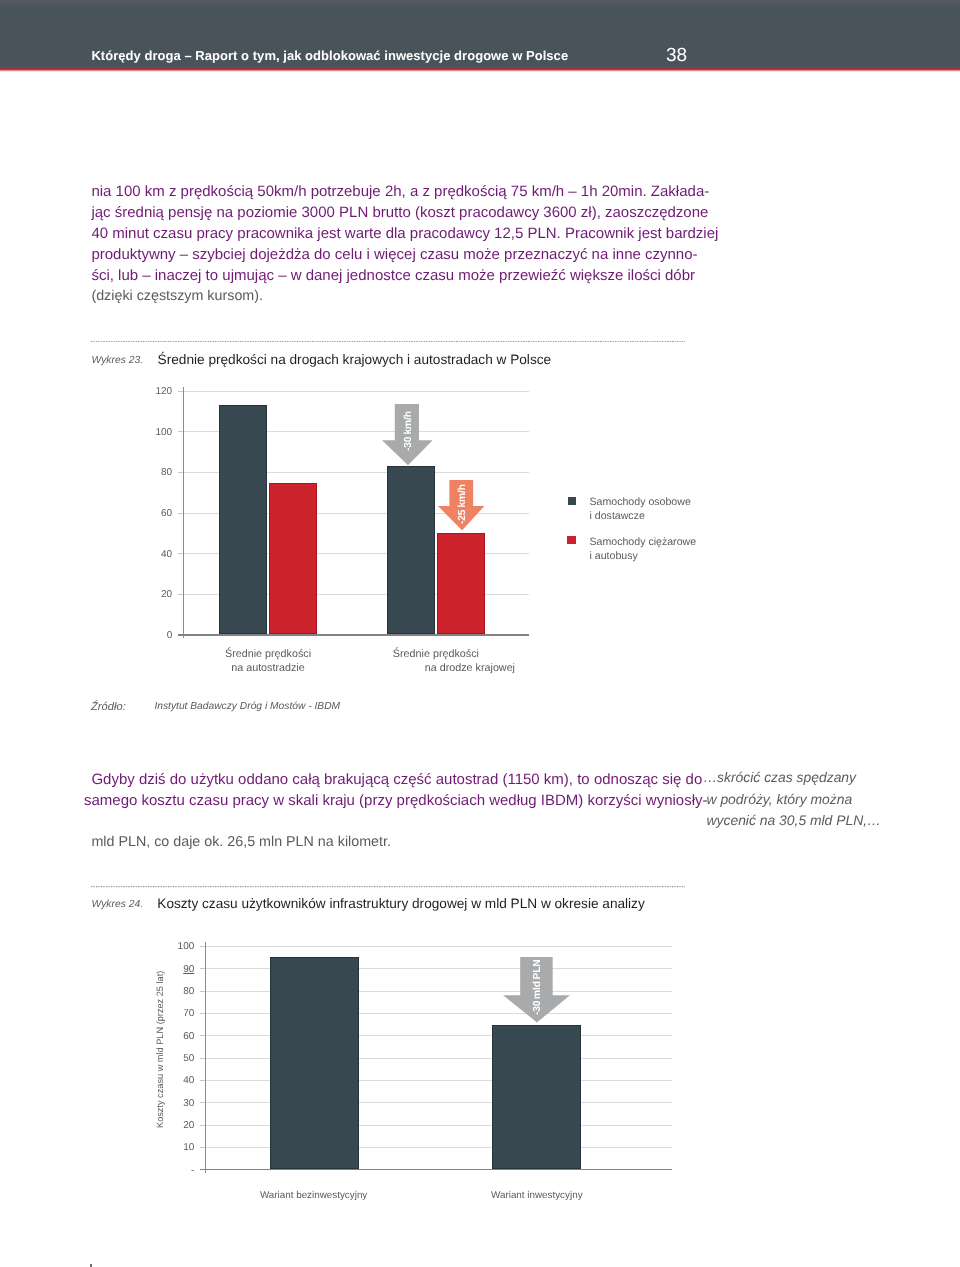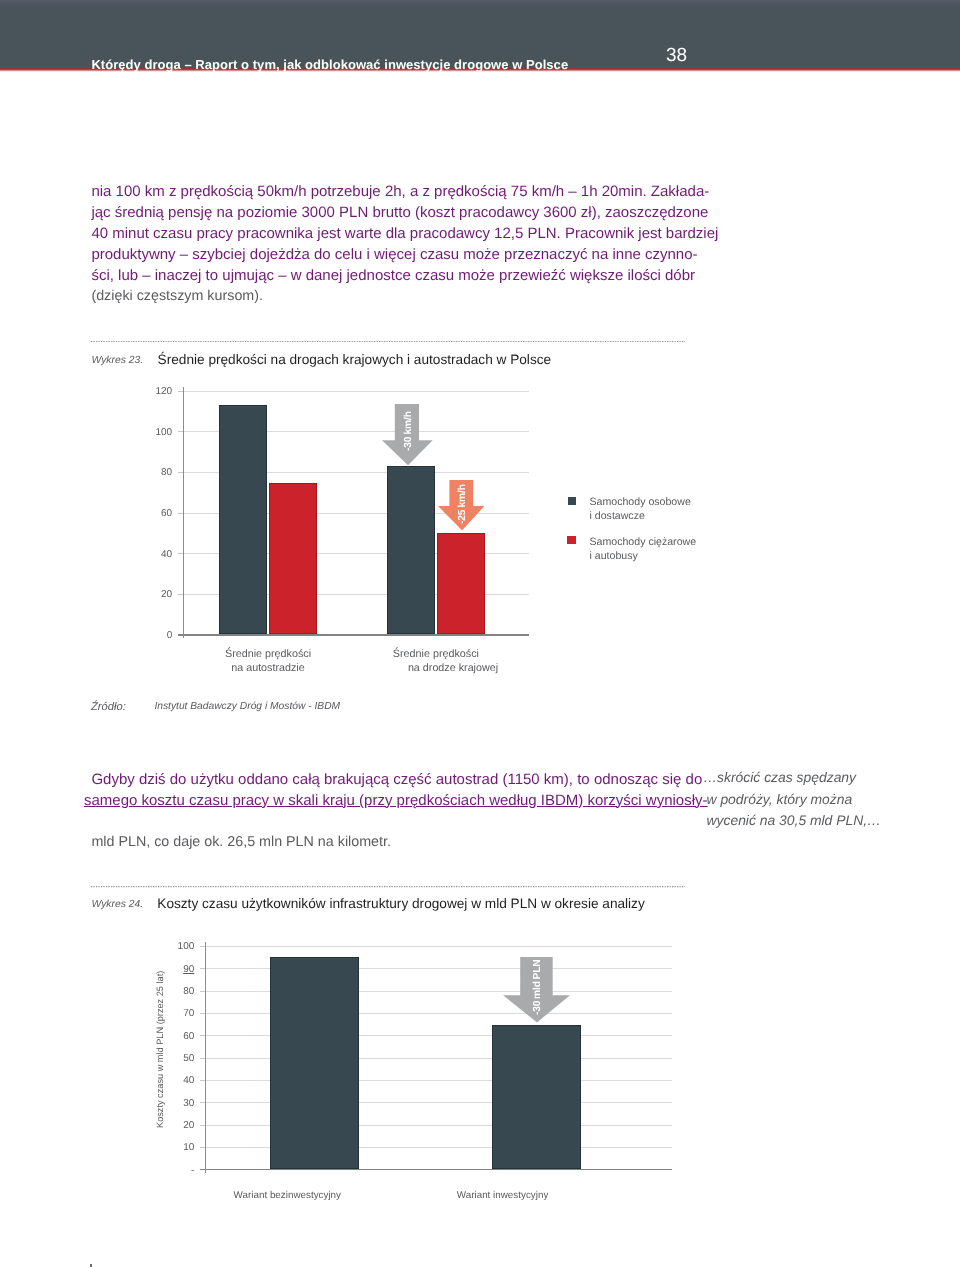--- a/index.html
+++ b/index.html
@@ -52,7 +52,7 @@
 <div class="hdr">
 </div>
 <div class="hdr-rule"></div>
-<div class="hdr-title" style="top:49.15px;margin-top:9px;">Którędy droga – Raport o tym, jak odblokować inwestycje drogowe w Polsce</div>
+<div class="hdr-title" style="top:49.15px;">Którędy droga – Raport o tym, jak odblokować inwestycje drogowe w Polsce</div>
 <div class="hdr-page" style="top:45.85px;">38</div>
 <div class="txtjust" style="left:91.4px;top:184.44px;width:597.0px;">nia 100 km z prędkością 50km/h potrzebuje 2h, a z prędkością 75 km/h – 1h 20min. Zakłada-</div>
 <div class="txtjust" style="left:91.4px;top:205.39px;width:597.0px;">jąc średnią pensję na poziomie 3000 PLN brutto (koszt pracodawcy 3600 zł), zaoszczędzone</div>

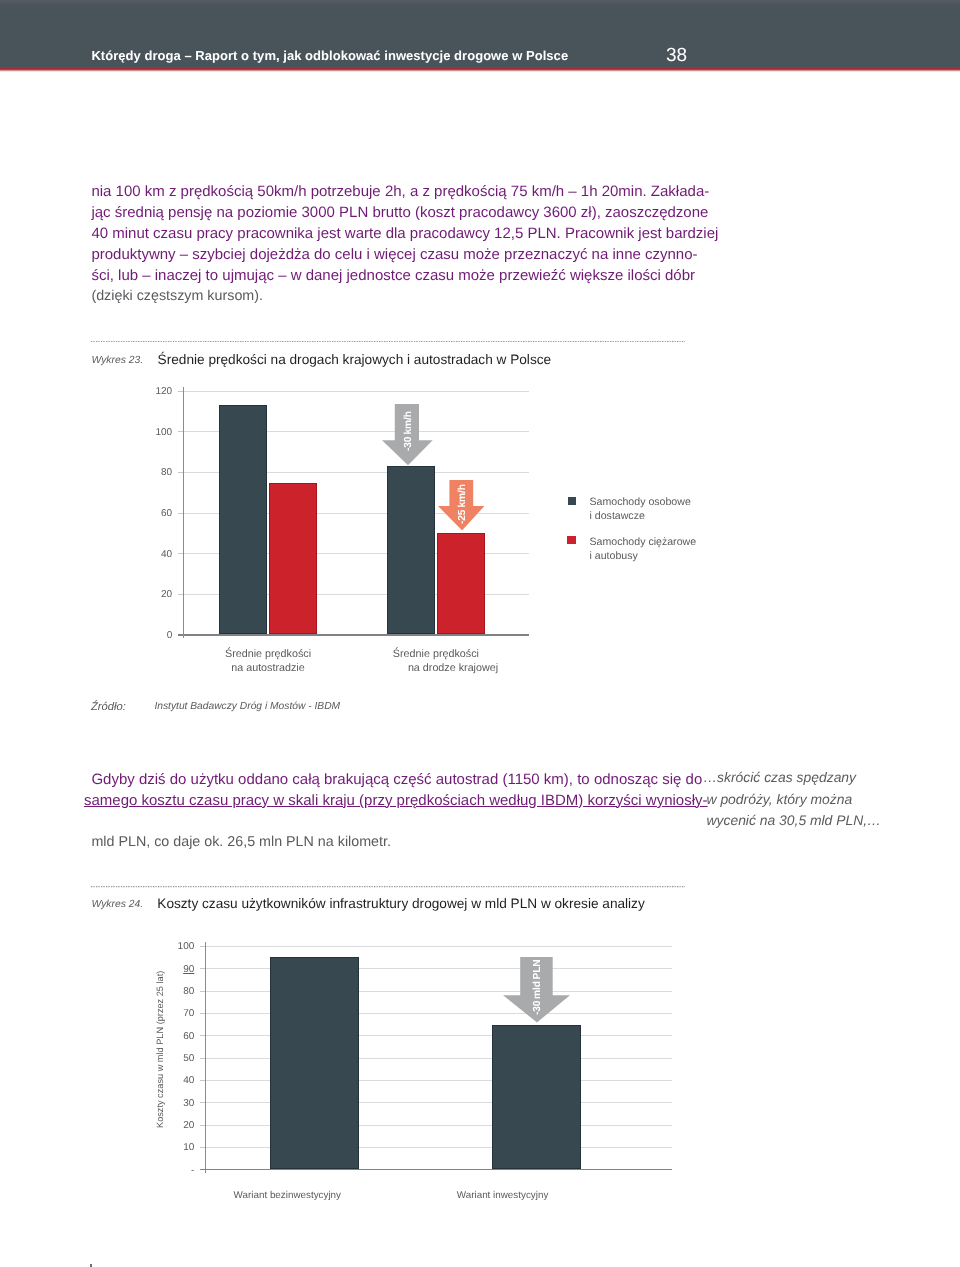--- a/index.html
+++ b/index.html
@@ -104,7 +104,7 @@
   <div class="xtl" style="left:188.0px;top:648.76px;width:160px;">Średnie prędkości</div>
   <div class="xtl" style="left:188.0px;top:662.66px;width:160px;">na autostradzie</div>
   <div class="xtl" style="left:355.9px;top:648.76px;width:160px;">Średnie prędkości</div>
-  <div class="xtl" style="left:373px;top:662.66px;width:160px;">na drodze krajowej</div>
+  <div class="xtl" style="left:355px;top:662.66px;width:160px;text-align:right;">na drodze krajowej</div>
   <svg style="position:absolute;left:382.30px;top:403.75px;" width="50.7" height="61.25" viewBox="0 0 50.7 61.25">
     <path d="M12.80 0 H37.00 V36.15 H50.70 L26.00 61.25 L0 36.15 H12.80 Z" fill="#a8aaac"></path>
   </svg>

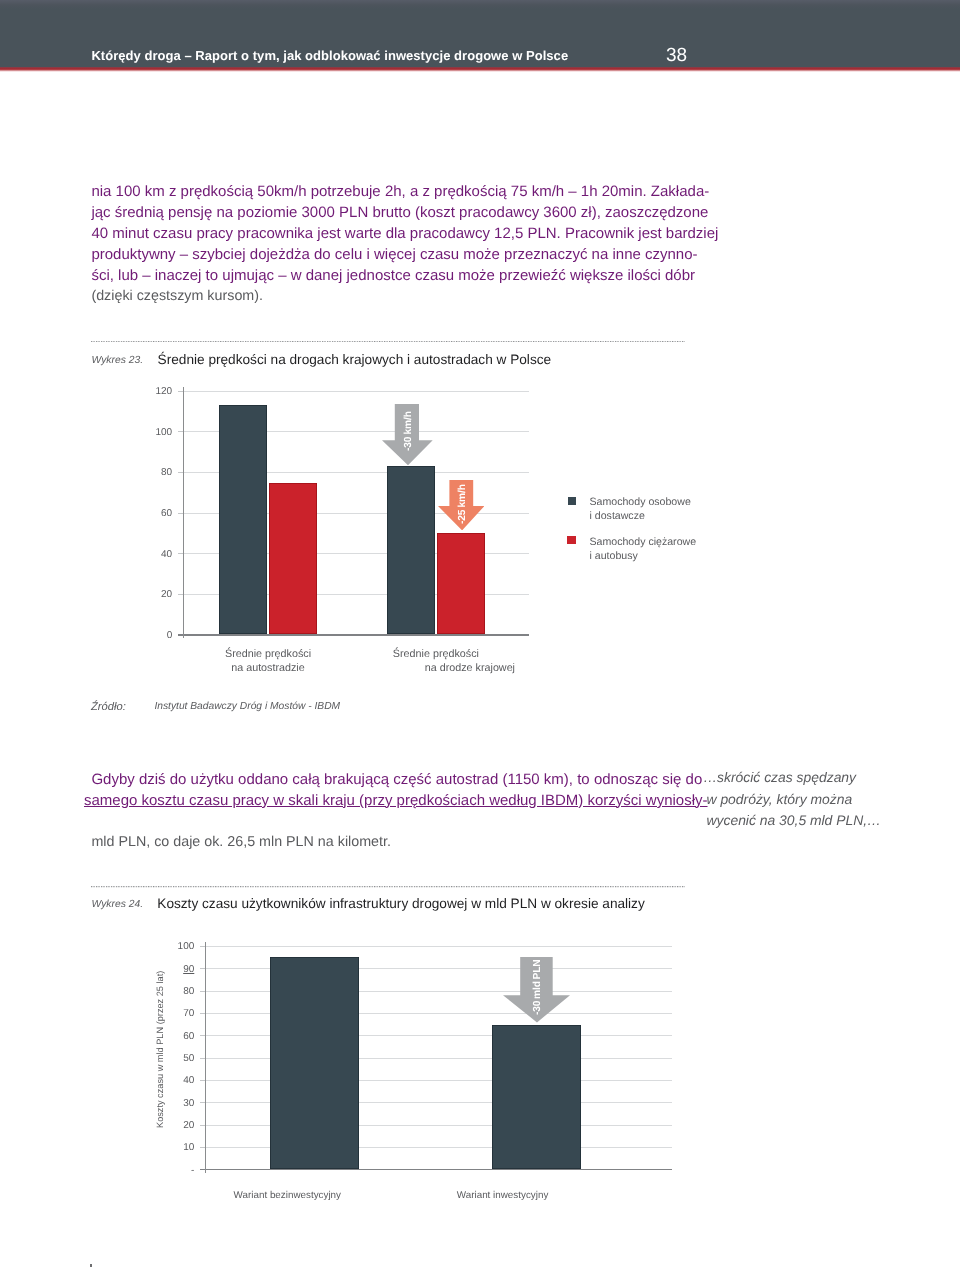--- a/index.html
+++ b/index.html
@@ -123,7 +123,7 @@
 <div class="srclabel" style="left:91.0px;top:702.18px;">Źródło:</div>
 <div class="srcvalue" style="left:154.4px;top:701.89px;">Instytut Badawczy Dróg i Mostów - IBDM</div>
 <div class="txtjust" style="left:91.4px;top:771.75px;width:597.0px;">Gdyby dziś do użytku oddano całą brakującą część autostrad (1150 km), to odnosząc się do</div>
-<div class="txtjust" style="left:84px;top:792.70px;width:597.0px;text-decoration:underline;">samego kosztu czasu pracy w skali kraju (przy prędkościach według IBDM) korzyści wyniosły-</div>
+<div class="txtjust" style="left:84px;top:792.70px;width:597.0px;">samego kosztu czasu pracy w skali kraju (przy prędkościach według IBDM) korzyści wyniosły-</div>
 <div class="txtline" style="left:91.4px;top:834.60px;">mld PLN, co daje ok. 26,5 mln PLN na kilometr.</div>
 <div class="pullline" style="left:703.2px;top:771.34px;">…skrócić czas spędzany</div>
 <div class="pullline" style="left:706.5px;top:792.64px;">w podróży, który można</div>

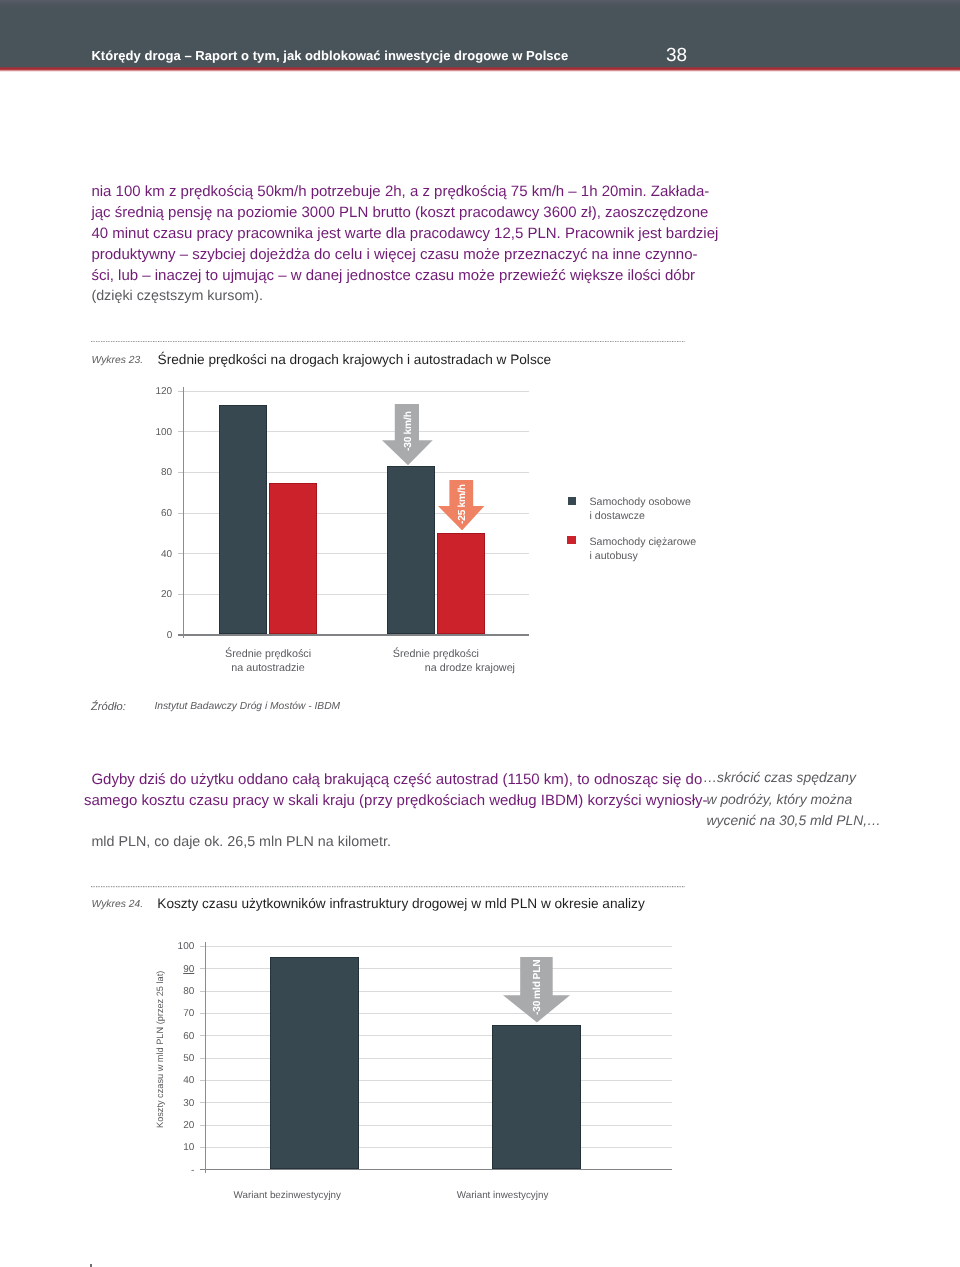--- a/index.html
+++ b/index.html
@@ -38,7 +38,7 @@
 .ytl{position:absolute;font-size:10px;color:#5a5b5e;text-align:right;line-height:1;white-space:nowrap;}
 .bar{position:absolute;}
 .xtl{position:absolute;font-size:10.75px;color:#5a5b5e;text-align:center;line-height:1;white-space:nowrap;}
-.xtl2{position:absolute;font-size:9.85px;color:#5a5b5e;line-height:1;white-space:nowrap;}
+.xtl2{position:absolute;font-size:9.85px;color:#5a5b5e;text-align:center;line-height:1;white-space:nowrap;}
 .legend-sw{position:absolute;width:8.2px;height:8.2px;}
 .legend-tx{position:absolute;font-size:10.6px;color:#5a5b5e;line-height:1;white-space:nowrap;margin-left:6px;}
 .arrow-tx{position:absolute;color:#fff;font-size:10.2px;font-weight:bold;letter-spacing:-0.15px;white-space:nowrap;line-height:1;transform-origin:0 0;transform:rotate(-90deg);}

